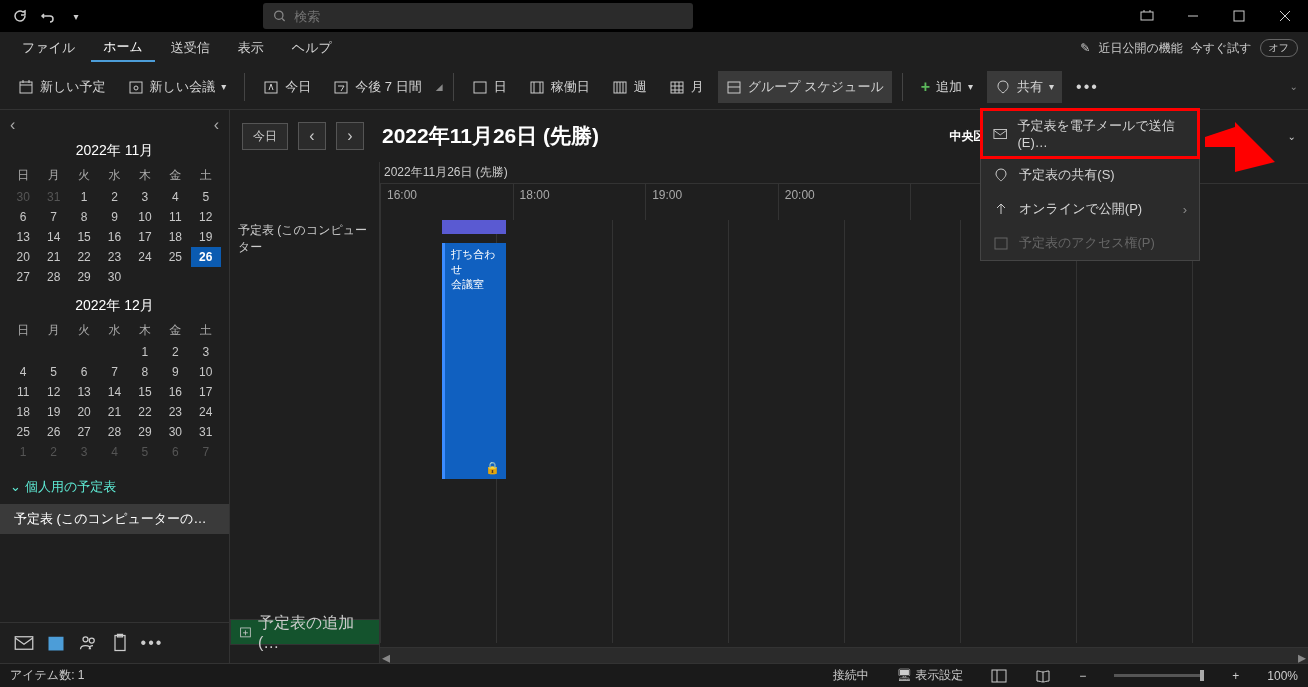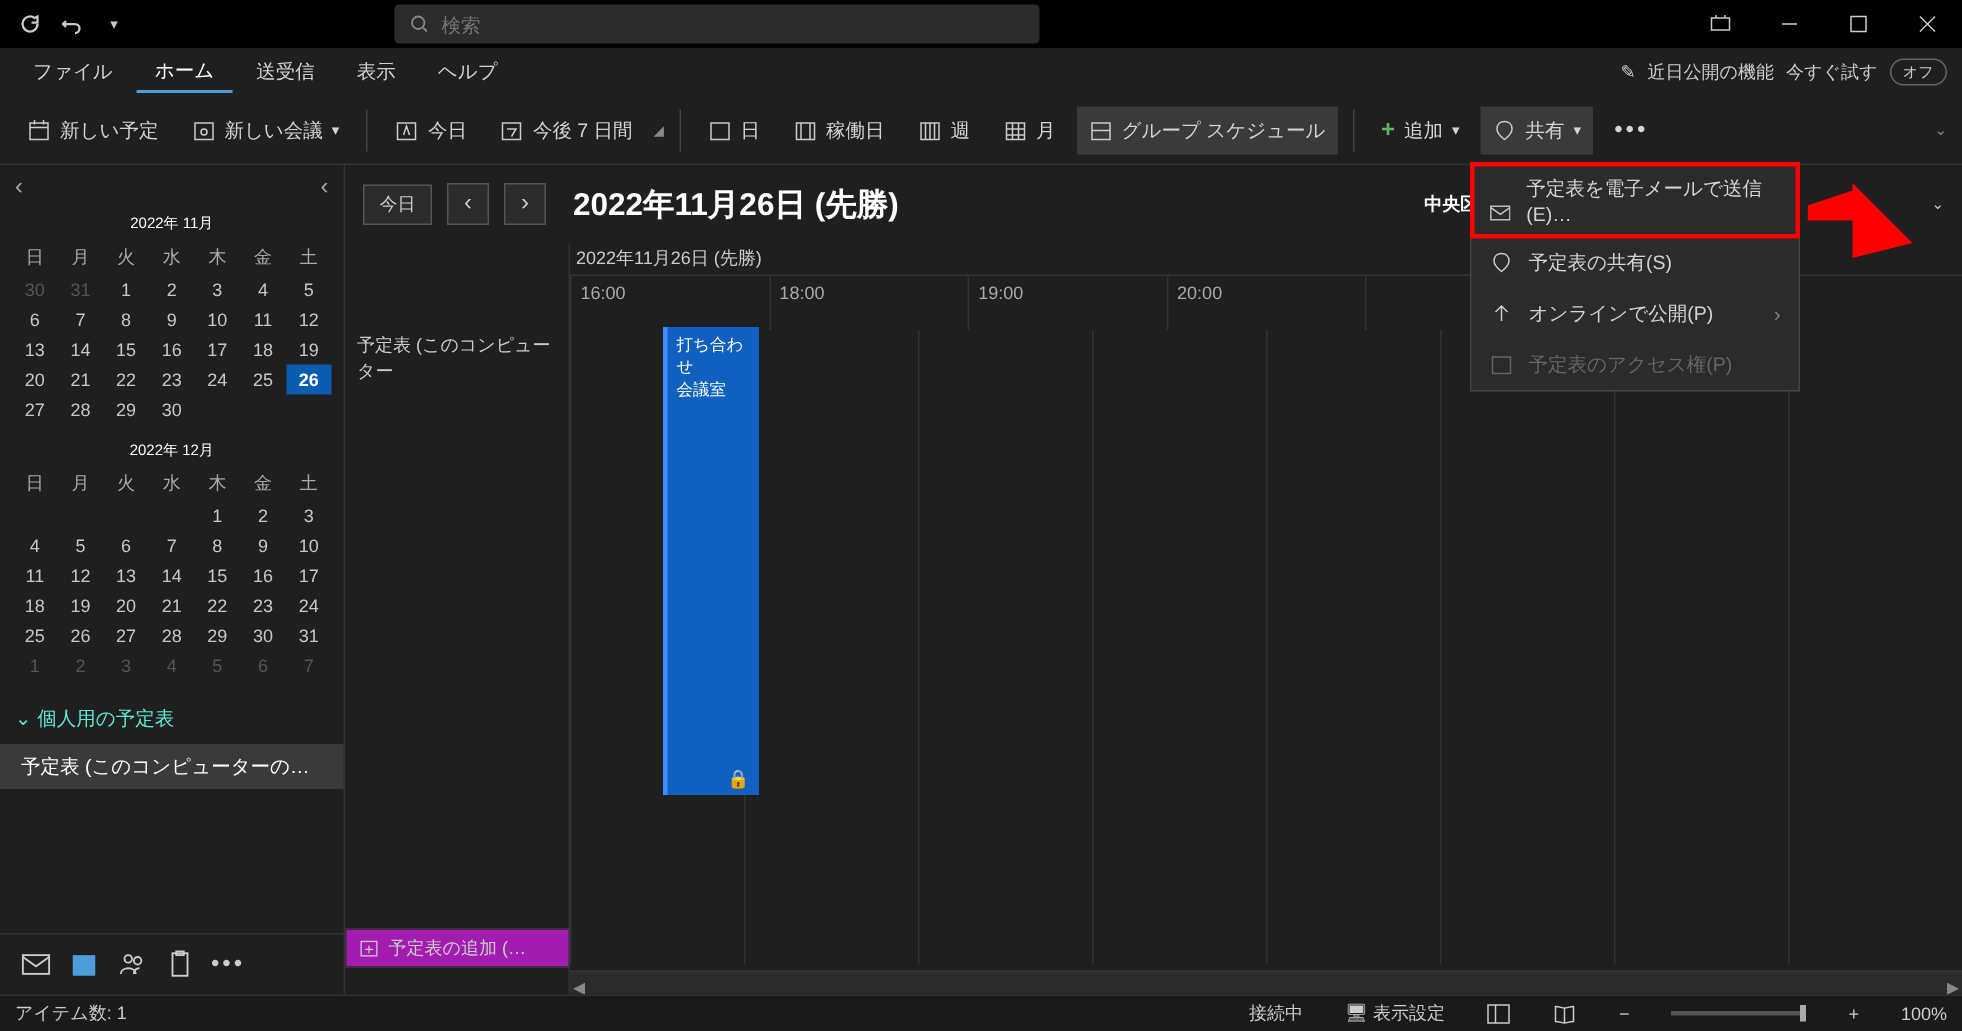--- a/index.html
+++ b/index.html
@@ -66,7 +66,7 @@
 .add-cal-row { position: absolute; bottom: 18px; left: 0; width: 150px; height: 26px; background: #a21caf; border: 1px solid #333; display: flex; align-items: center; padding: 0 8px; font-size: 12px; color: #ccc; gap: 6px; }
 .share-menu { position: absolute; top: 108px; left: 980px; width: 220px; background: #2b2b2b; border: 1px solid #444; z-index: 100; }
 .share-item { display: flex; align-items: center; gap: 10px; padding: 8px 12px; font-size: 13px; color: #d4d4d4; }
-.share-item.hl { outline: 3px solid red; outline-offset: -2px; align-items: flex-end; }
+.share-item.hl { outline: 3px solid red; outline-offset: -2px; }
 .share-item.disabled { color: #666; }
 .share-item .arr { margin-left: auto; color: #888; }
 .arrow-annot { position: absolute; top: 122px; left: 1205px; width: 70px; height: 50px; z-index: 101; }

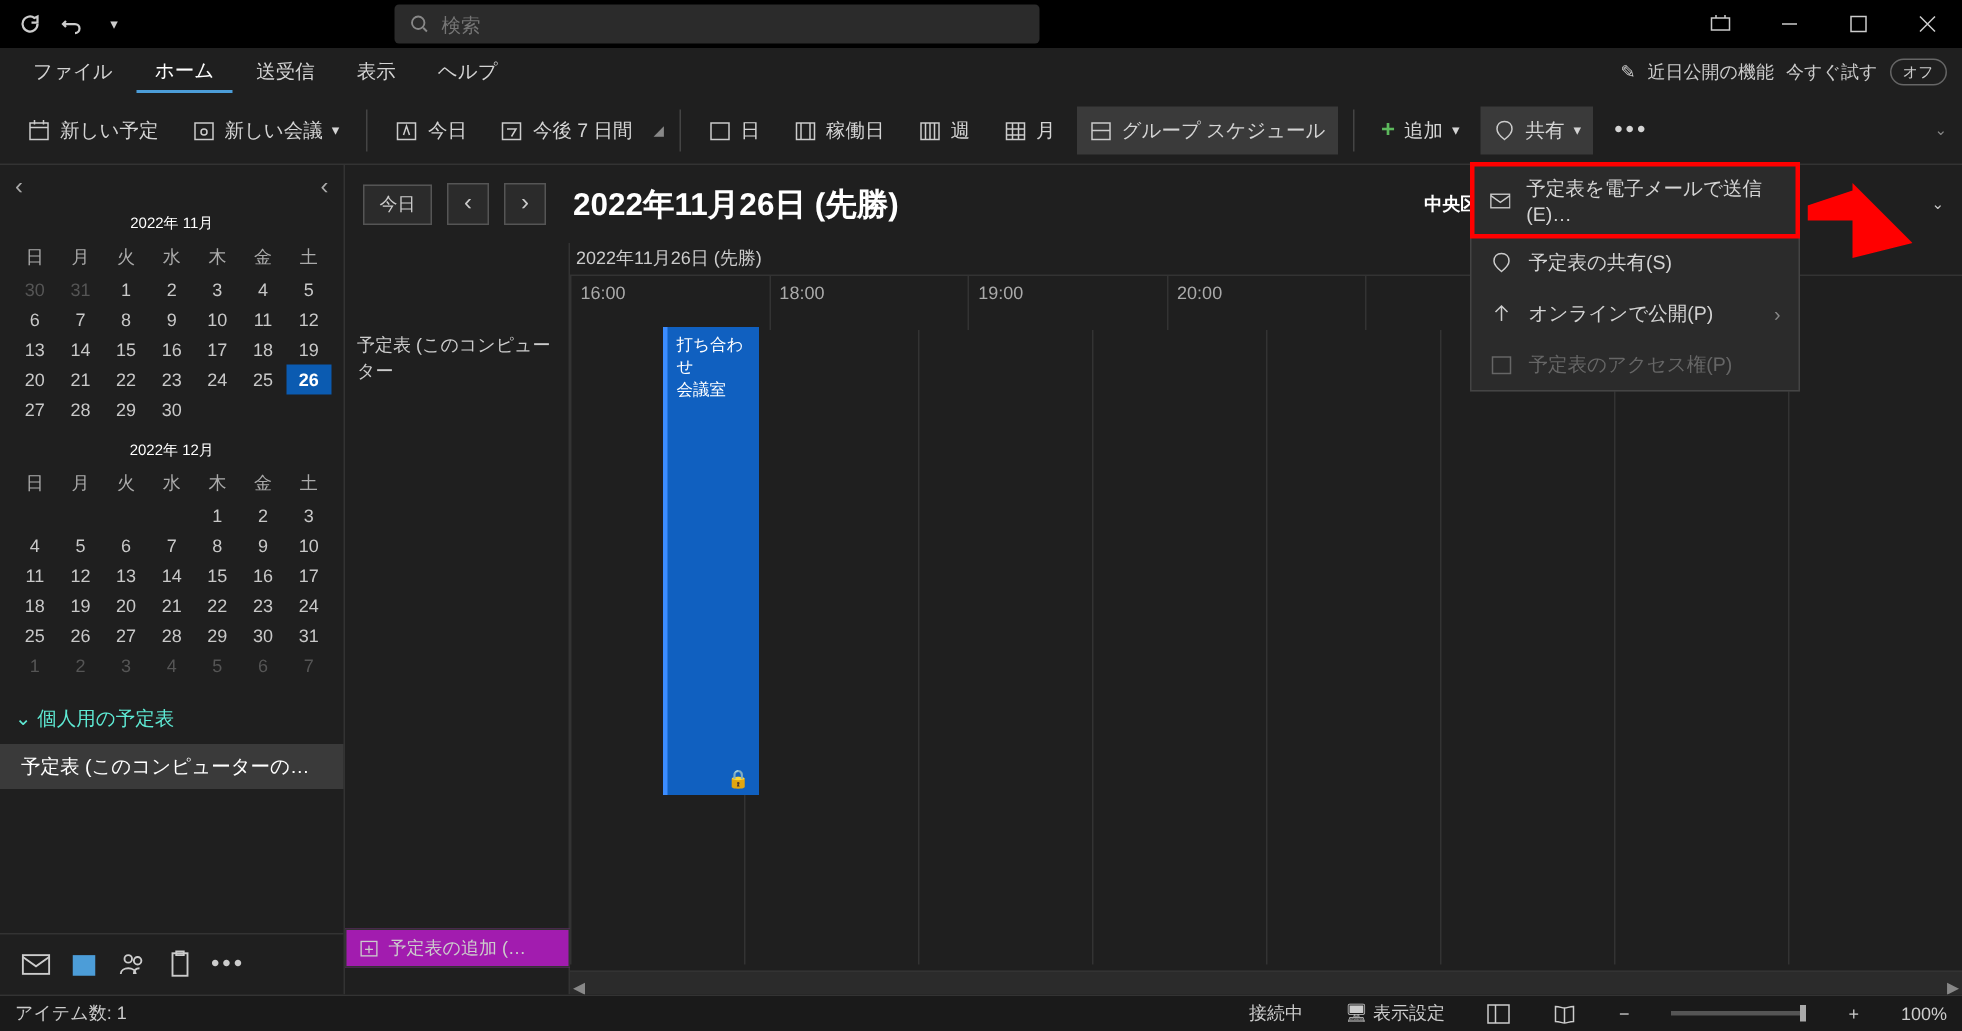--- a/index.html
+++ b/index.html
@@ -27,7 +27,7 @@
 .sidebar { width: 230px; background: #1f1f1f; display: flex; flex-direction: column; border-right: 1px solid #333; }
 .cal-nav { display: flex; justify-content: space-between; padding: 4px; }
 .cal-arrow { padding: 2px 6px; color: #aaa; }
-.cal-title { text-align: center; font-size: 10px; color: #fff; padding: 2px 0; }
+.cal-title { text-align: center; font-size: 14px; color: #fff; padding: 2px 0; }
 .mini-cal { padding: 2px 8px 8px; }
 .cal-grid { display: grid; grid-template-columns: repeat(7, 1fr); gap: 0; font-size: 12px; }
 .cal-cell { text-align: center; padding: 3px 0; color: #c8c8c8; }

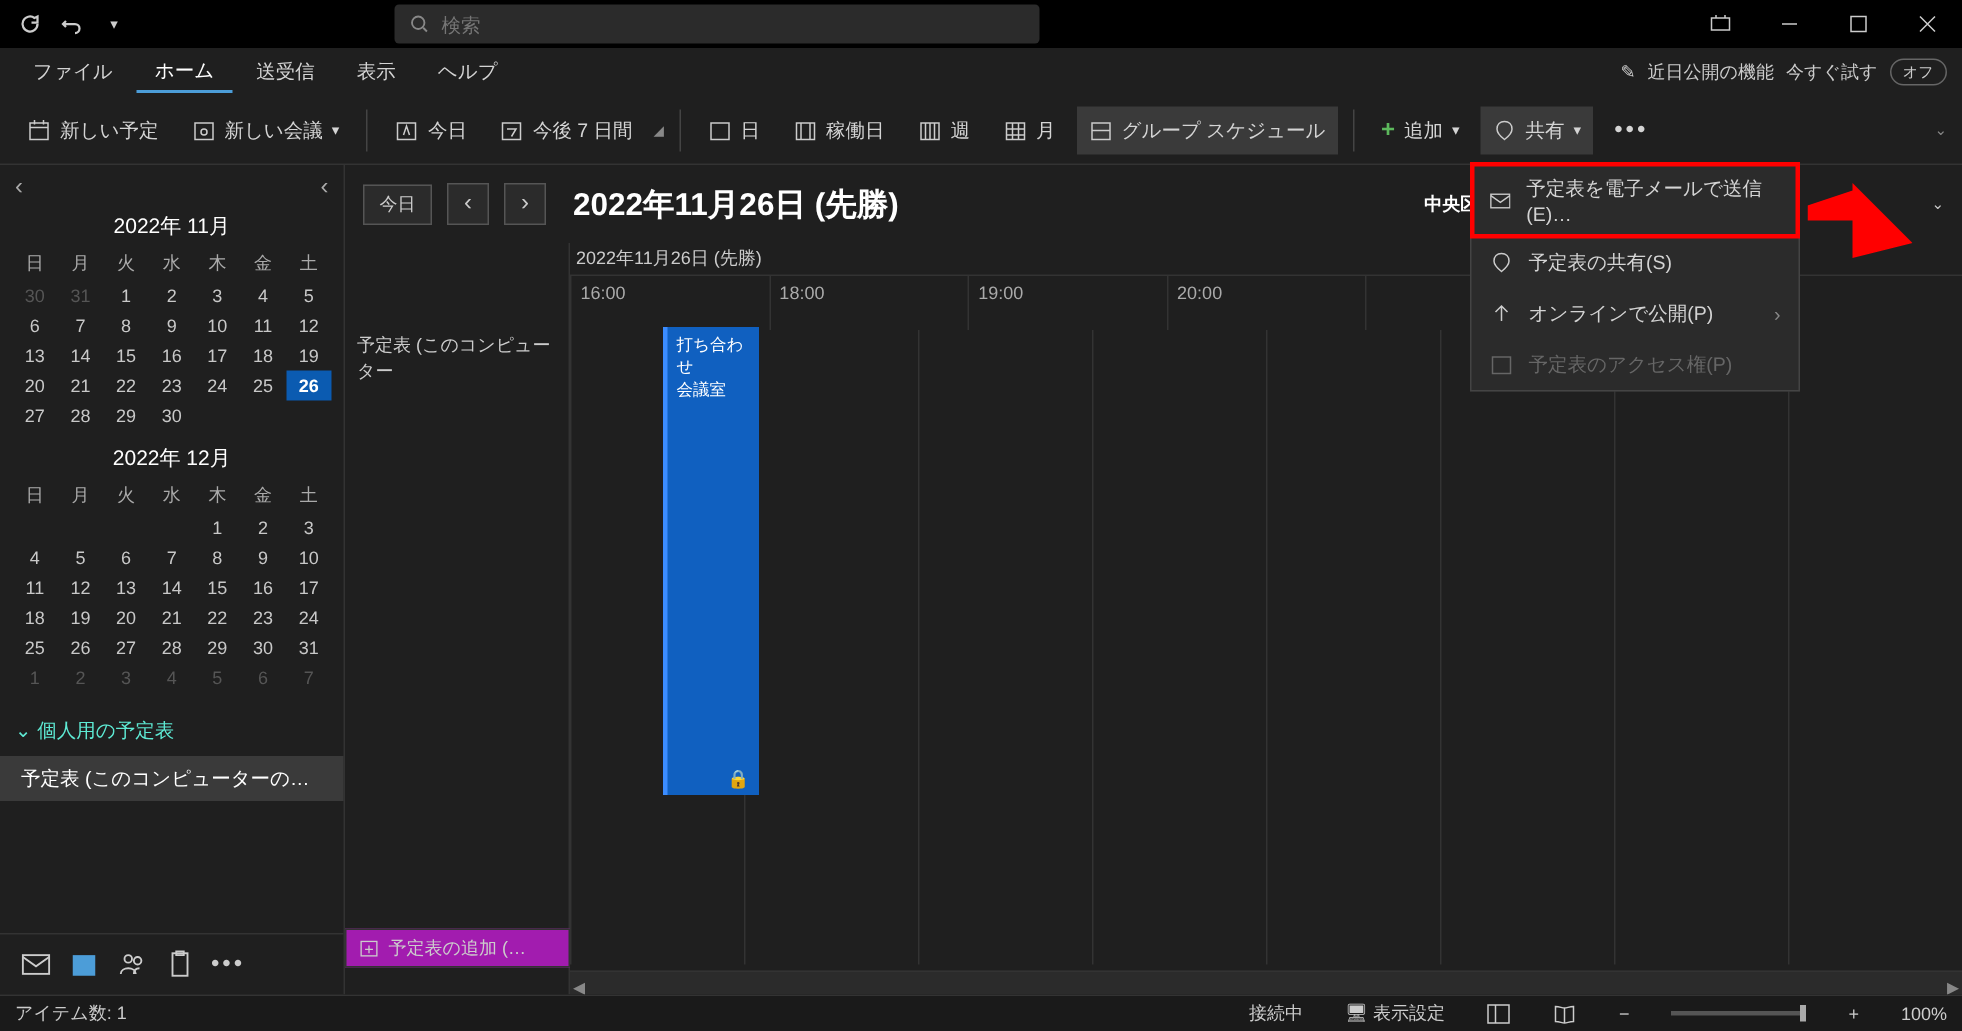--- a/index.html
+++ b/index.html
@@ -437,7 +437,7 @@
             <div class="grid-col"></div>
           </div>
         <div class="event-header" style="left:62px;width:64px"></div>
-        <div class="event" style="left:62px;top:56px;width:64px;height:312px">
+        <div class="event" style="left:62px;top:81px;width:64px;height:236px">
           <div>打ち合わせ</div>
           <div>会議室</div>
           <span class="lock-icon">🔒</span>

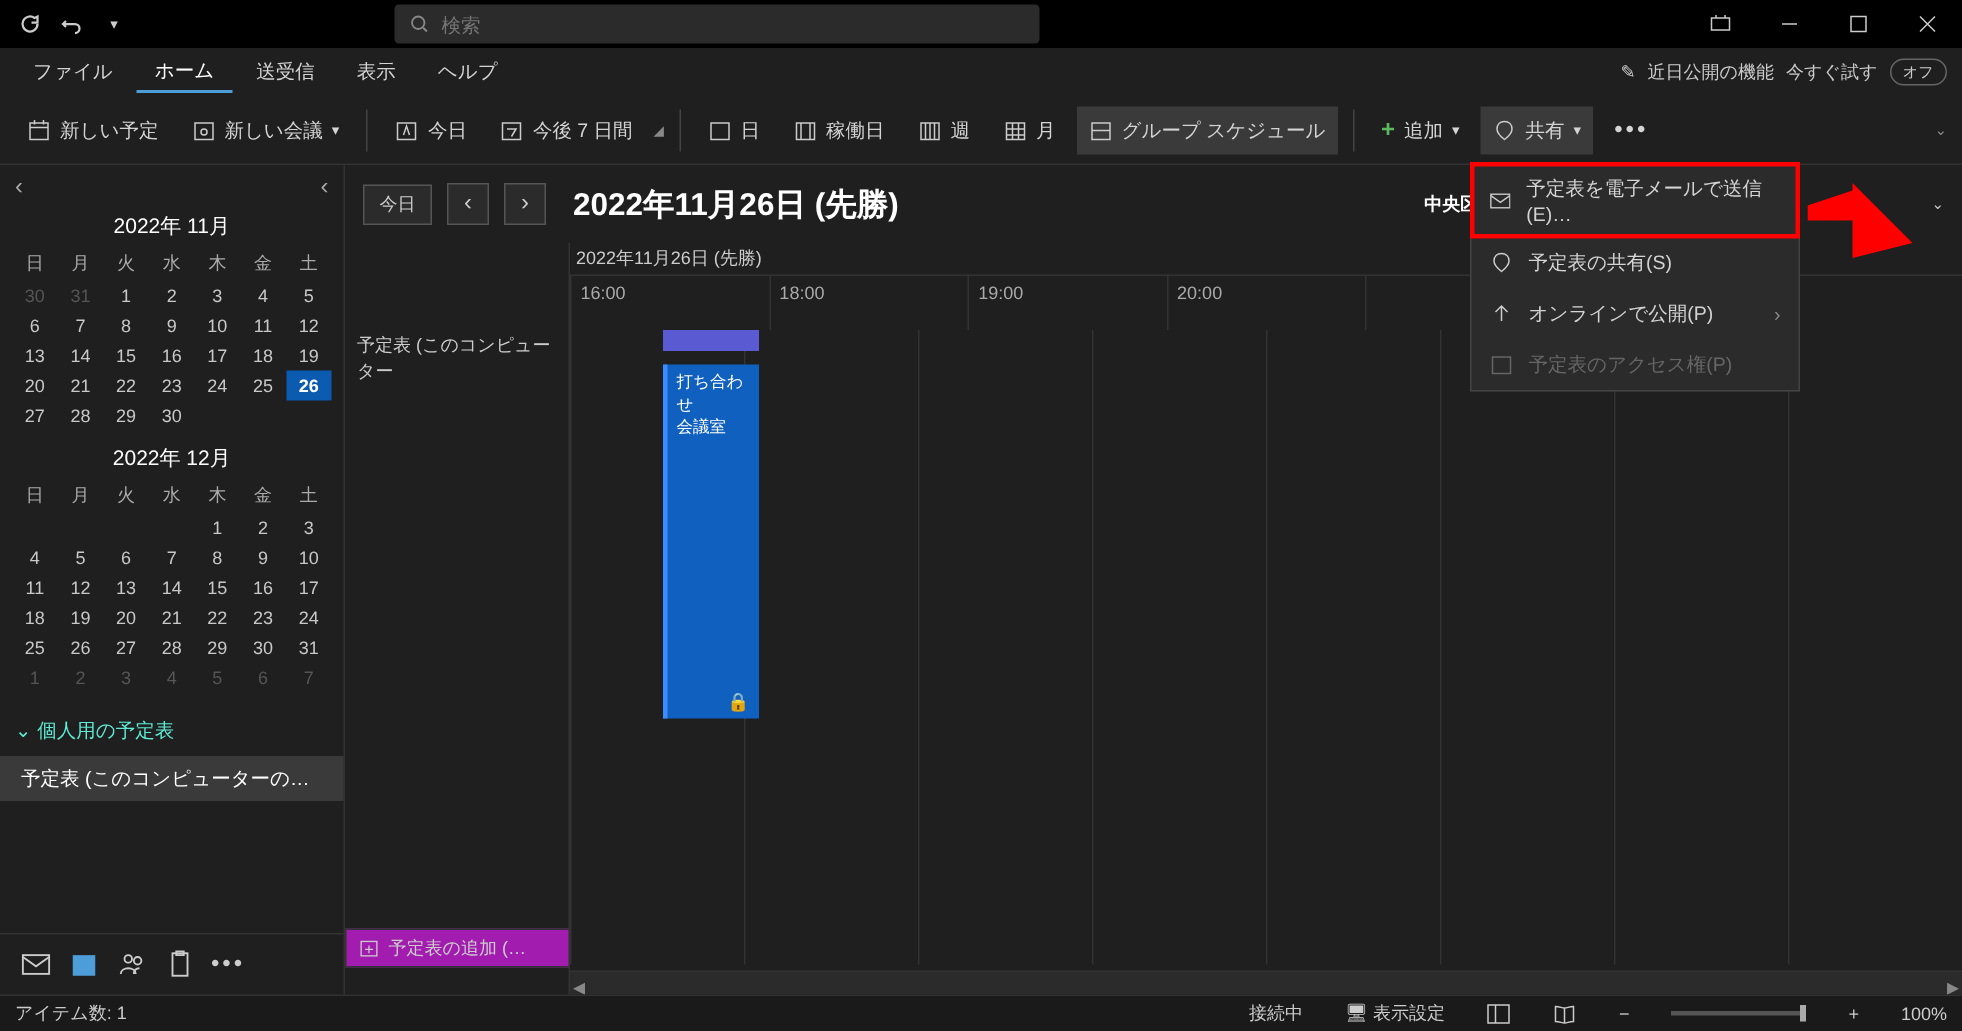--- a/index.html
+++ b/index.html
@@ -63,7 +63,7 @@
 .event-header { position: absolute; top: 58px; height: 14px; background: #5a5ad2; }
 .lock-icon { position: absolute; bottom: 4px; right: 6px; color: #cde; font-size: 12px; }
 .scrollbar-h { position: absolute; bottom: 0; left: 0; right: 0; height: 16px; background: #2b2b2b; border-top: 1px solid #333; }
-.add-cal-row { position: absolute; bottom: 18px; left: 0; width: 150px; height: 26px; background: #a21caf; border: 1px solid #333; display: flex; align-items: center; padding: 0 8px; font-size: 12px; color: #ccc; gap: 6px; }
+.add-cal-row { position: absolute; bottom: 18px; left: 0; width: 150px; height: 26px; background: #14532d; border: 1px solid #333; display: flex; align-items: center; padding: 0 8px; font-size: 16px; color: #ccc; gap: 6px; }
 .share-menu { position: absolute; top: 108px; left: 980px; width: 220px; background: #2b2b2b; border: 1px solid #444; z-index: 100; }
 .share-item { display: flex; align-items: center; gap: 10px; padding: 8px 12px; font-size: 13px; color: #d4d4d4; }
 .share-item.hl { outline: 3px solid red; outline-offset: -2px; }

